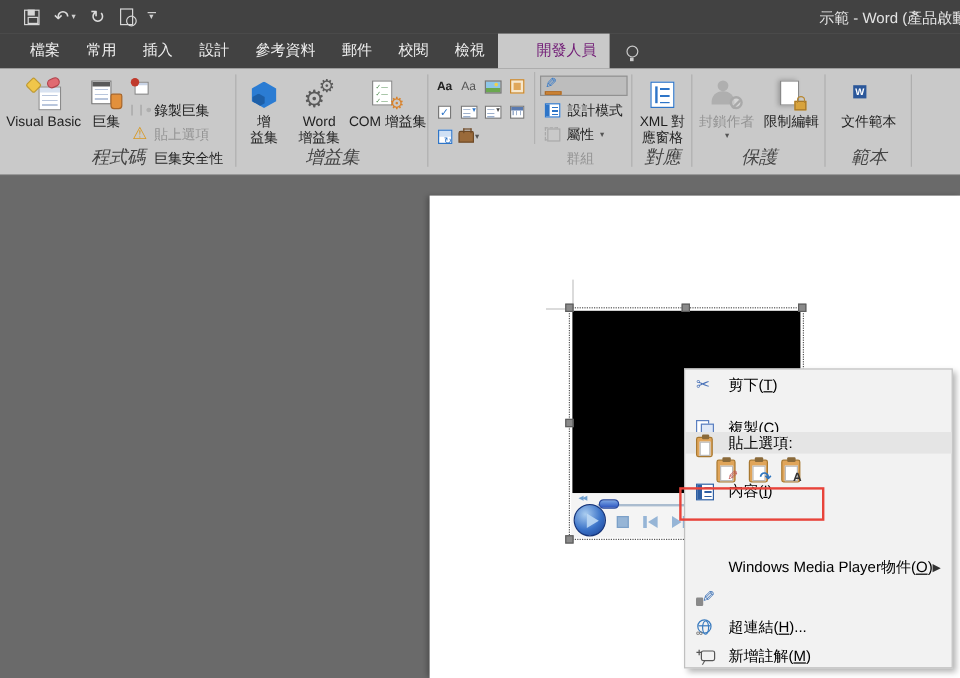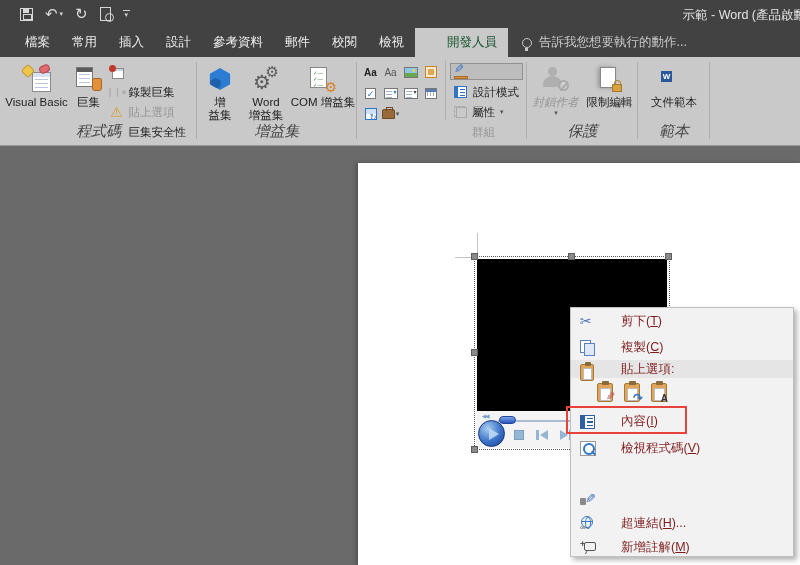--- a/index.html
+++ b/index.html
@@ -25,7 +25,7 @@
   
   .tabrow { position:absolute; left:0; top:28px; width:800px; height:29px; background:#424242; display:flex; align-items:stretch; padding-left:14px; }
   .tab { display:flex; align-items:center; padding:0 11px; font-size:12.5px; color:#efefef; white-space:nowrap; }
-  .tab.selected { background:#c9c9c9; color:#14532d;padding-left:32px; }
+  .tab.selected { background:#c9c9c9; color:#701a75;padding-left:32px; }
   .tellme { display:flex; align-items:center; margin-left:14px; color:#c9c9c9; font-size:12.5px; gap:7px; white-space:nowrap; }
   .i-bulb { width:10px; height:10px; border:1.4px solid #c9c9c9; border-radius:50%; position:relative; }
   .i-bulb::after { content:""; position:absolute; left:2.2px; bottom:-4px; width:3px; height:3px; background:#c9c9c9; }

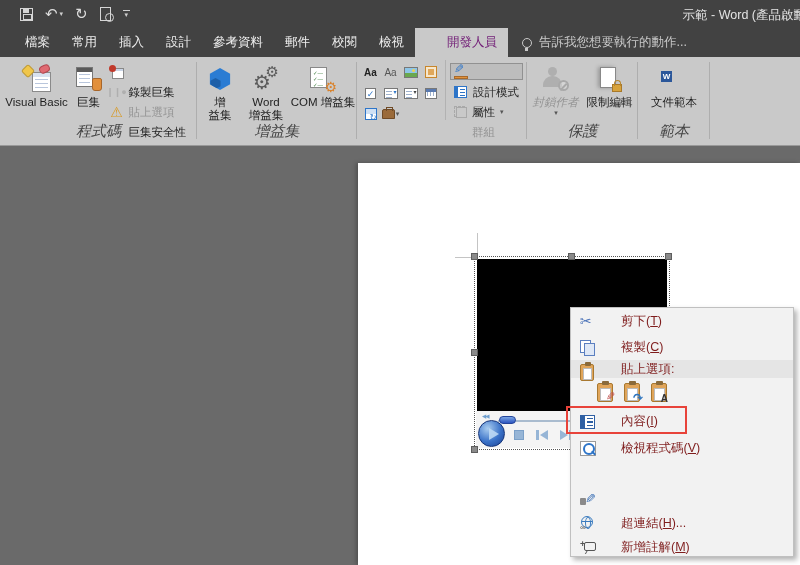--- a/index.html
+++ b/index.html
@@ -225,7 +225,6 @@
   <span class="tab selected">開發人員</span>
   <span class="tellme">
     <span class="i-bulb"></span>
-    <span>告訴我您想要執行的動作...</span>
   </span>
 </div>
 

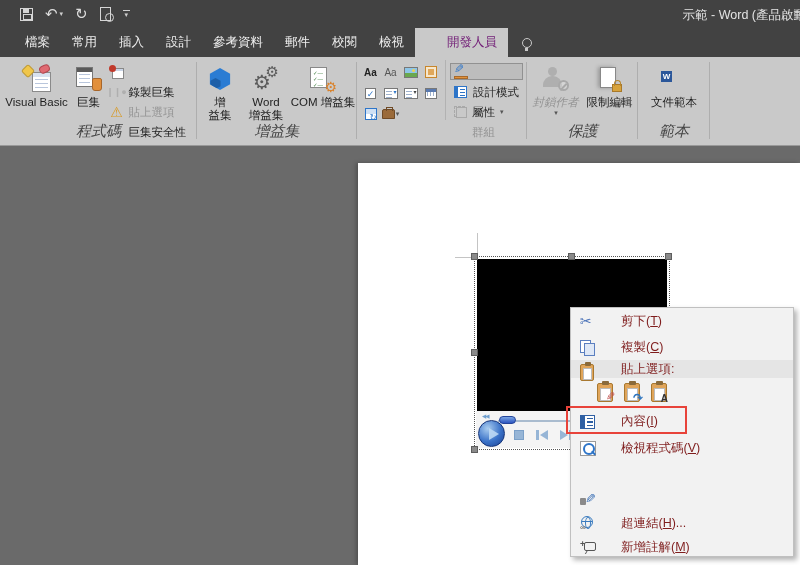--- a/index.html
+++ b/index.html
@@ -374,6 +374,18 @@
     </div>
   </div>
 
+  <div class="rgroup" style="width:50px;">
+    <div class="bigbtn" style="width:46px;">
+      <span class="bicon">
+          <span class="ic-xml"></span>
+        </span>
+      <span class="blabel">
+          <span style="display:block;">XML 對</span>
+          <span style="display:block;">應窗格</span>
+        </span>
+    </div>
+    <span class="glabel">對應</span>
+  </div>
 
   <div class="rgroup" style="width:111px;">
     <div class="bigbtn disabled" style="width:54px;font-style:italic;">

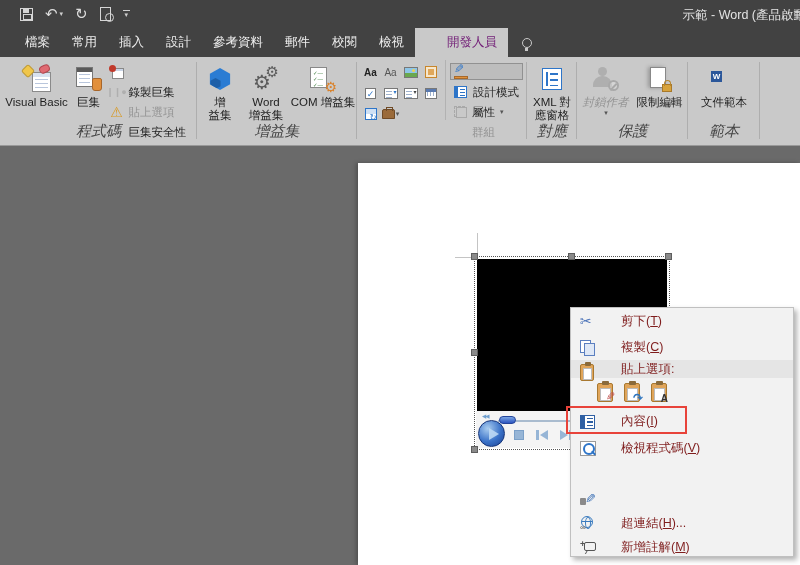--- a/index.html
+++ b/index.html
@@ -388,7 +388,7 @@
   </div>
 
   <div class="rgroup" style="width:111px;">
-    <div class="bigbtn disabled" style="width:54px;font-style:italic;">
+    <div class="bigbtn disabled" style="width:54px;">
       <span class="bicon">
           <span class="ic-person">
             <span class="head"></span>

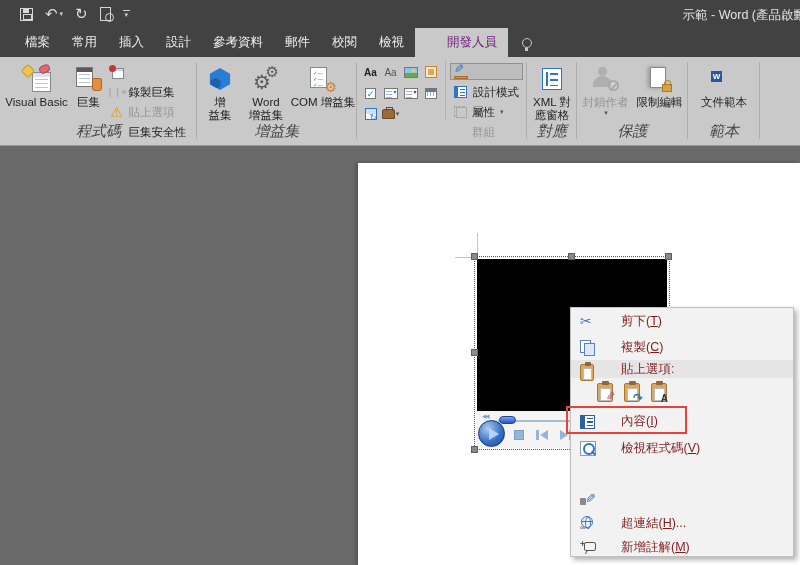--- a/index.html
+++ b/index.html
@@ -148,7 +148,7 @@
   .cmenu { position:absolute; left:570px; top:161px; width:224px; height:250px; background:#f2f2f2; border:1px solid #c0c0c0; box-shadow:3px 3px 5px rgba(0,0,0,.3); z-index:10; }
   .mrow { position:absolute; left:0; right:0; display:flex; align-items:center; padding-left:9px; }
   .mico { width:27px; flex:none; display:flex; align-items:center; justify-content:flex-start; }
-  .mlabel { font-size:12.5px; color:#7f1d1d; white-space:nowrap;margin-left:14px; }
+  .mlabel { font-size:12.5px; color:#000000; white-space:nowrap; }
   .subarrow { position:absolute; right:9px; font-size:9px; color:#333; }
   .hdr-bg { background:#e5e5e5; }
   .mi-cut { font-family:"DejaVu Sans",sans-serif; font-size:14px; color:#4a72b8; }

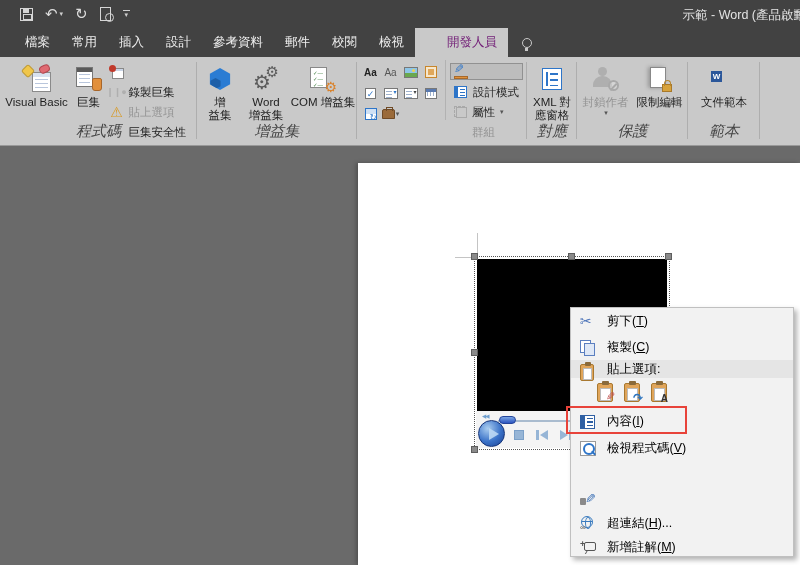--- a/index.html
+++ b/index.html
@@ -467,7 +467,7 @@
         </span>
       <span class="mlabel">剪下(<u>T</u>)</span>
     </div>
-    <div class="mrow" style="top:26px; height:26px;">
+    <div class="mrow" style="top:36px; height:26px;">
       <span class="mico">
           <span class="mi-copy"></span>
         </span>

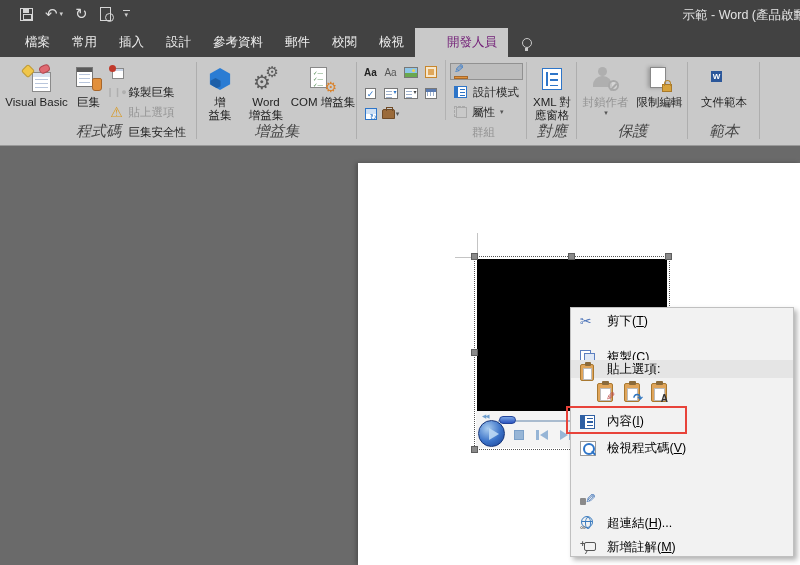--- a/index.html
+++ b/index.html
@@ -495,7 +495,7 @@
           <span class="ov-a">A</span>
         </span>
     </div>
-    <div class="mrow" style="top:100px; height:27px;">
+    <div class="mrow" style="top:88px; height:27px;">
       <span class="mico">
           <span class="mi-props"></span>
         </span>

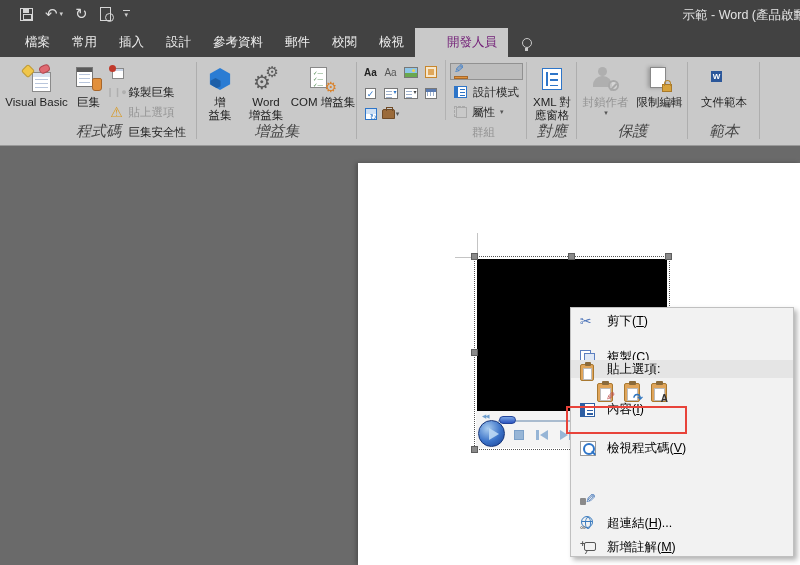--- a/index.html
+++ b/index.html
@@ -501,12 +501,6 @@
         </span>
       <span class="mlabel">內容(<u>I</u>)</span>
     </div>
-    <div class="mrow" style="top:127px; height:26px;">
-      <span class="mico">
-          <span class="mi-code"></span>
-        </span>
-      <span class="mlabel">檢視程式碼(<u>V</u>)</span>
-    </div>
     <div class="mrow" style="top:178px; height:25px;">
       <span class="mico">
           <span class="mi-format">

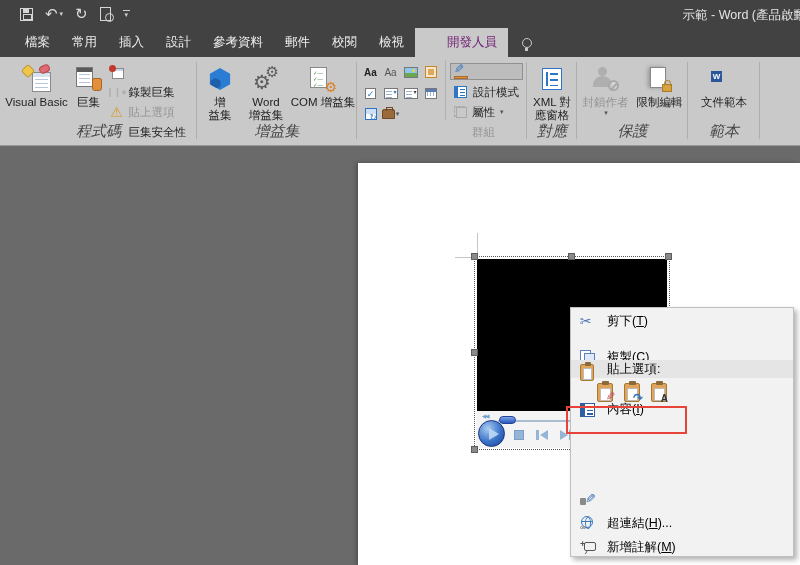--- a/index.html
+++ b/index.html
@@ -501,6 +501,11 @@
         </span>
       <span class="mlabel">內容(<u>I</u>)</span>
     </div>
+    <div class="mrow" style="top:153px; height:25px;">
+      <span class="mico"></span>
+      <span class="mlabel">Windows Media Player物件(<u>O</u>)</span>
+      <span class="subarrow">▶</span>
+    </div>
     <div class="mrow" style="top:178px; height:25px;">
       <span class="mico">
           <span class="mi-format">

